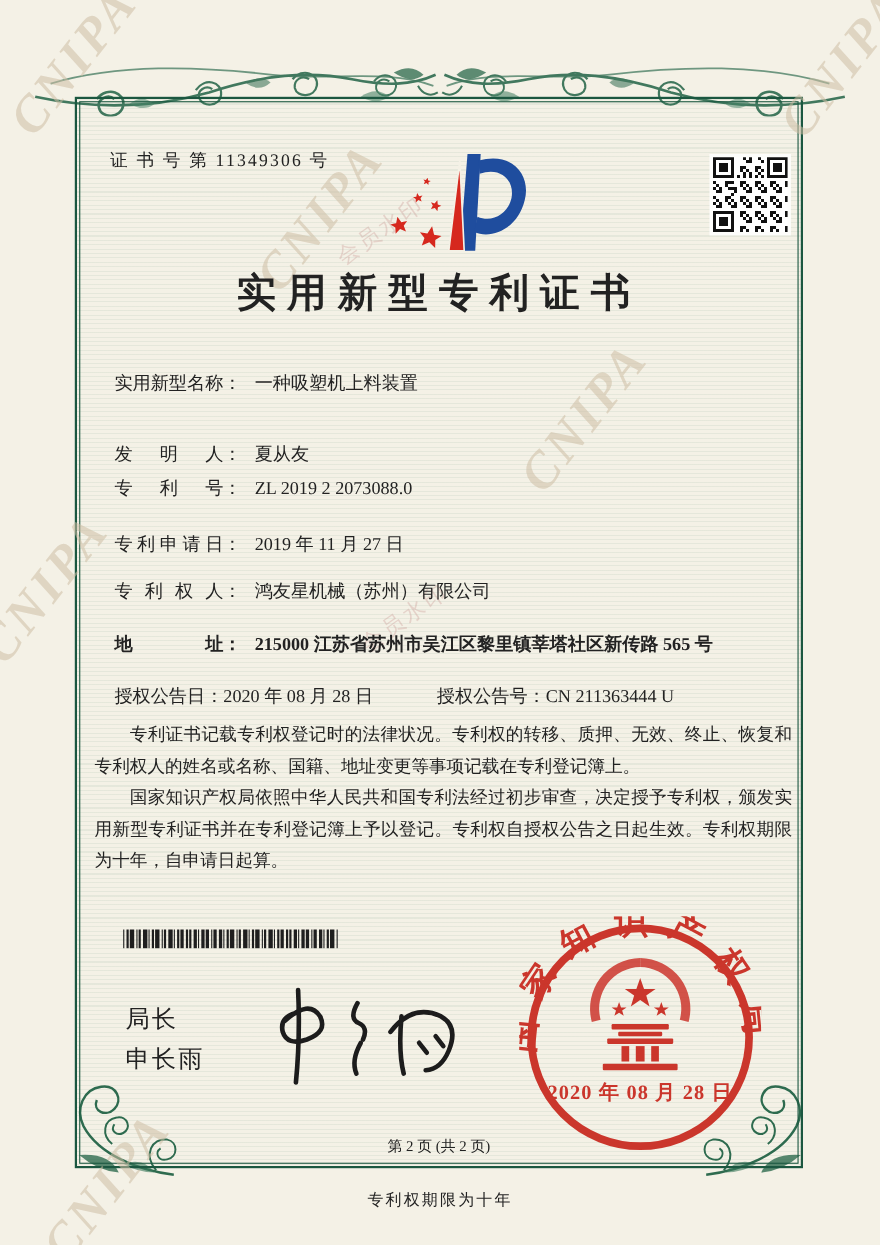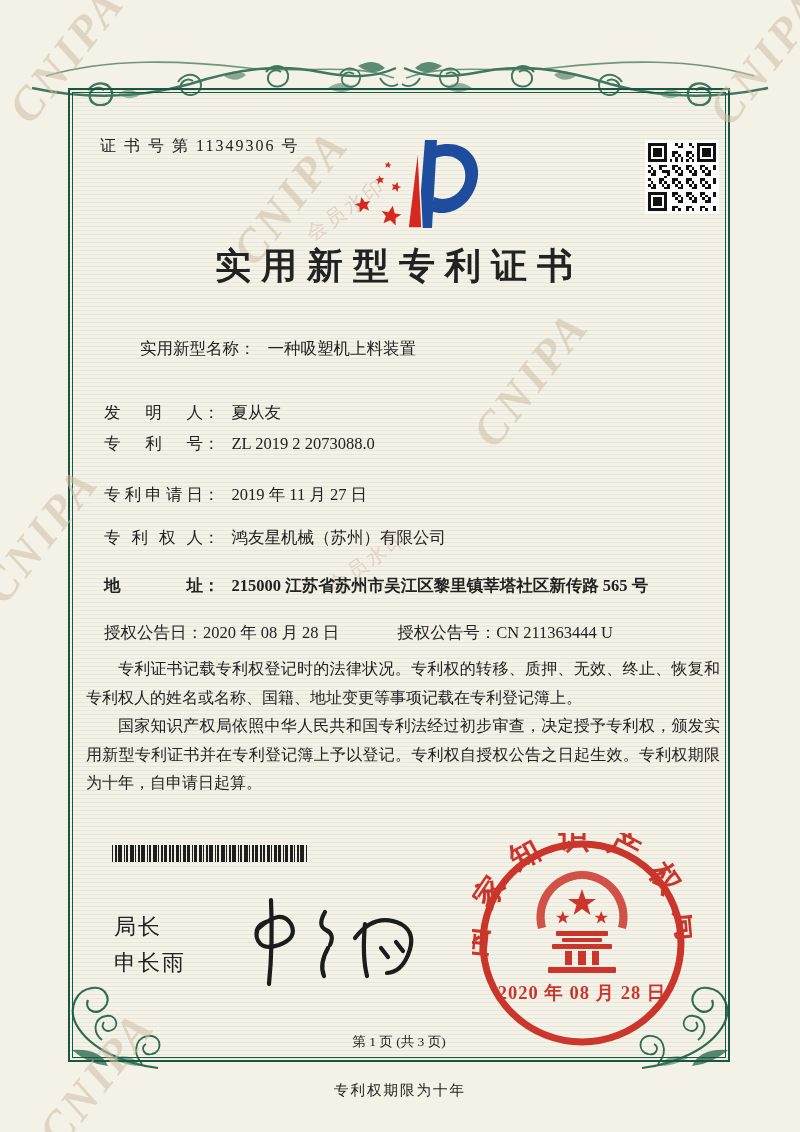--- a/index.html
+++ b/index.html
@@ -282,7 +282,7 @@
 
   <div class="abs title">实用新型专利证书</div>
 
-  <div class="abs row" style="top:338px;margin-left:36px;">
+  <div class="abs row" style="top:338px;">
     <span class="lbl">实用新型名称</span><span>：</span><span class="val">一种吸塑机上料装置</span>
   </div>
   <div class="abs row" style="top:402px;">

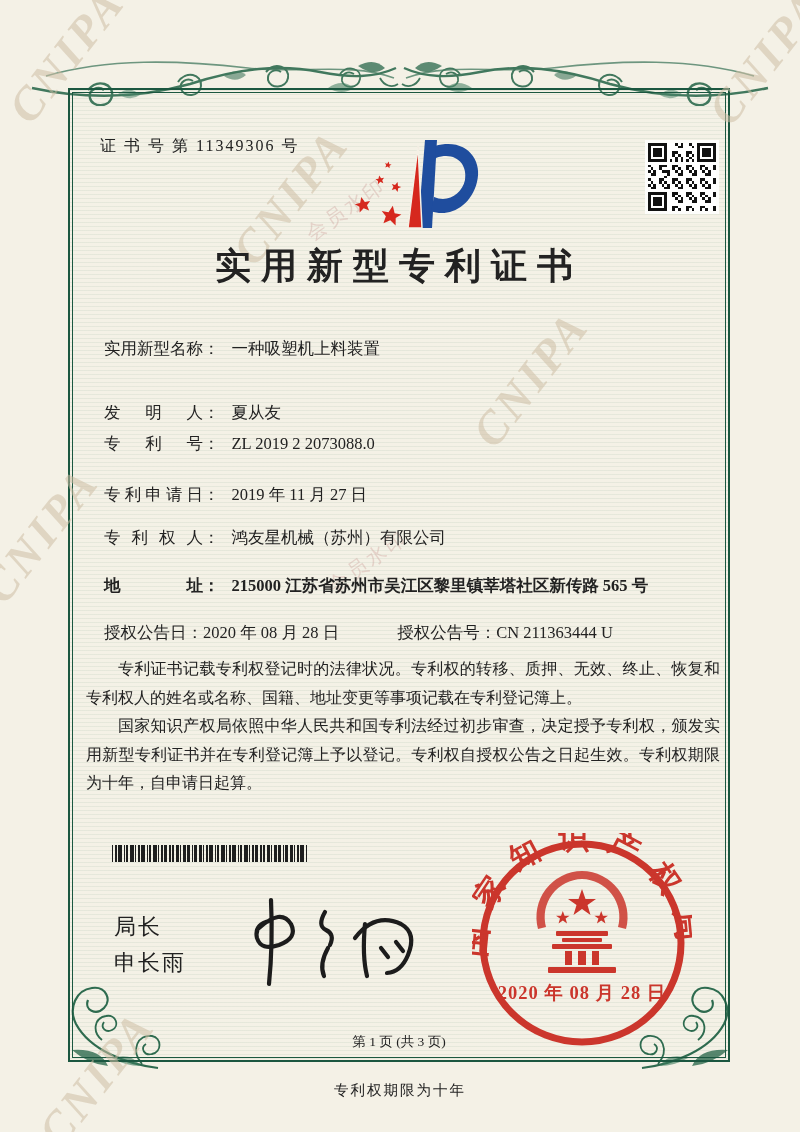--- a/index.html
+++ b/index.html
@@ -408,7 +408,7 @@
     </g>
   </svg>
 
-  <div class="abs pagefoot">第 1 页 (共 3 页)</div>
+  <div class="abs pagefoot">第 2 页 (共 2 页)</div>
   <div class="abs contnote">专利权期限为十年</div>
 
 </div>

